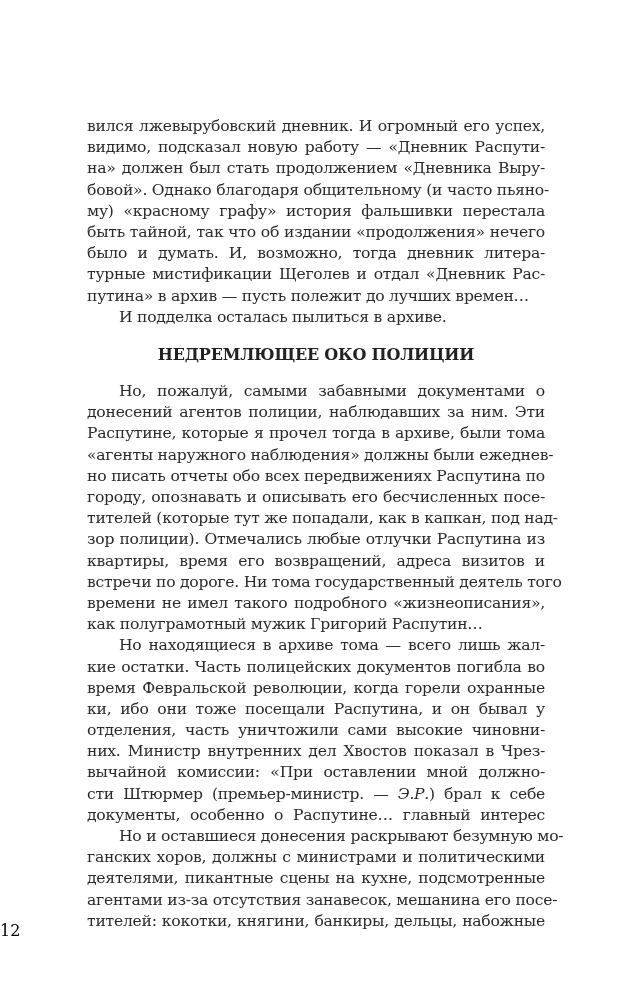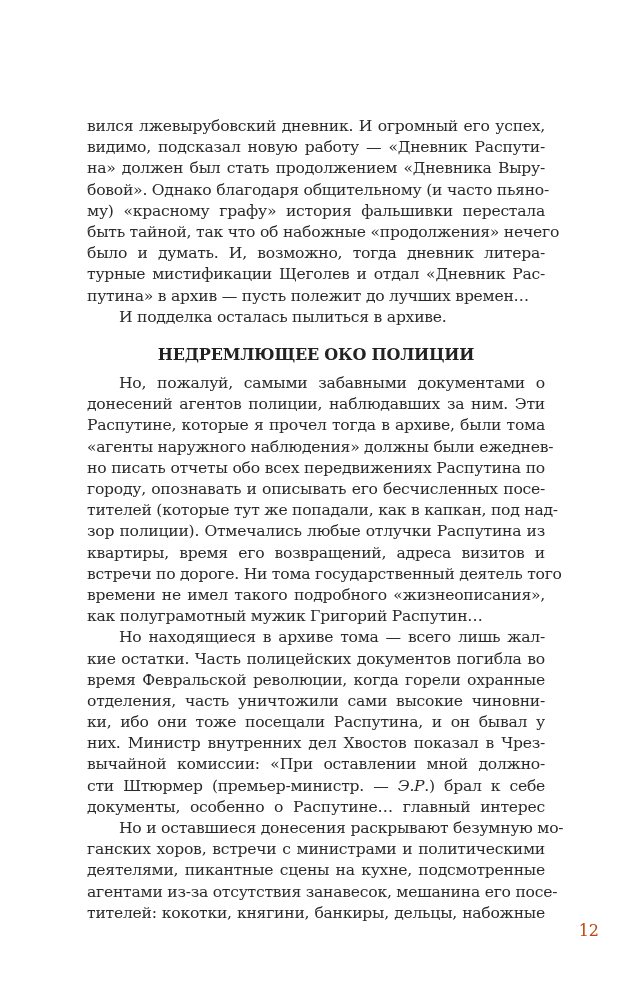--- a/index.html
+++ b/index.html
@@ -71,7 +71,7 @@
     <span class="line">на» должен был стать продолжением «Дневника Выру-</span>
     <span class="line">бовой». Однако благодаря общительному (и часто пьяно-</span>
     <span class="line">му) «красному графу» история фальшивки перестала</span>
-    <span class="line">быть тайной, так что об набожные «продолжения» нечего</span>
+    <span class="line">быть тайной, так что об издании «продолжения» нечего</span>
     <span class="line">было и думать. И, возможно, тогда дневник литера-</span>
     <span class="line">турные мистификации Щеголев и отдал «Дневник Рас-</span>
     <span class="line last">путина» в архив — пусть полежит до лучших времен…</span>

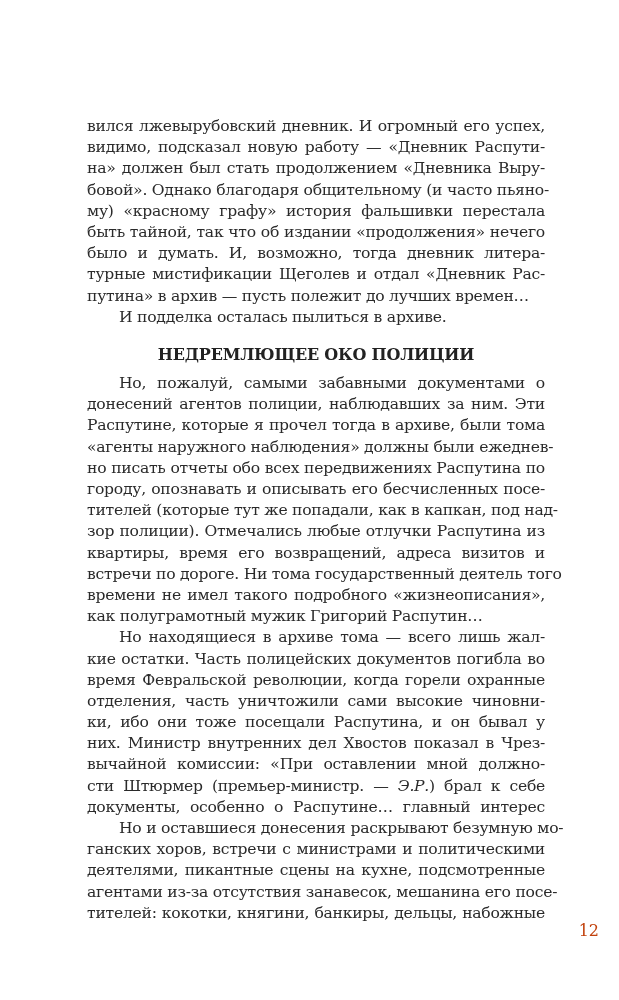--- a/index.html
+++ b/index.html
@@ -45,7 +45,7 @@
     height: 21.2px;
     line-height: 21.2px;
     margin-top: 16px;
-    margin-bottom: 8px;
+    margin-bottom: 16px;
     letter-spacing: -0.2px;
     color: #222;
   }

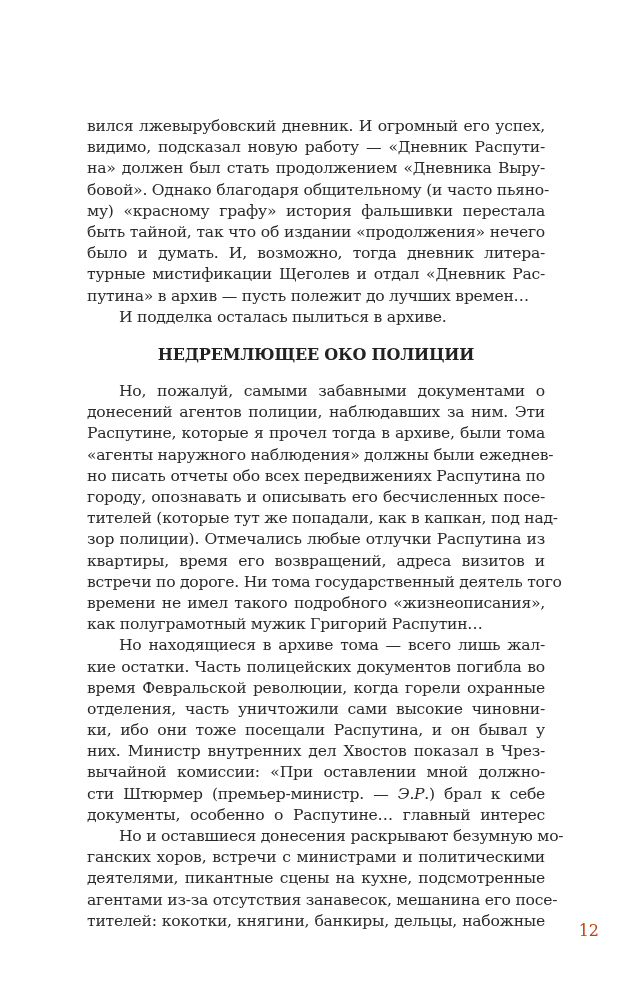--- a/index.html
+++ b/index.html
@@ -102,8 +102,8 @@
     <span class="line indent">Но находящиеся в архиве тома — всего лишь жал-</span>
     <span class="line">кие остатки. Часть полицейских документов погибла во</span>
     <span class="line">время Февральской революции, когда горели охранные</span>
+    <span class="line">ки, ибо они тоже посещали Распутина, и он бывал у</span>
     <span class="line">отделения, часть уничтожили сами высокие чиновни-</span>
-    <span class="line">ки, ибо они тоже посещали Распутина, и он бывал у</span>
     <span class="line">них. Министр внутренних дел Хвостов показал в Чрез-</span>
     <span class="line">вычайной комиссии: «При оставлении мной должно-</span>
     <span class="line"><span>сти Штюрмер (премьер-министр. — </span><span class="it">Э.Р.</span><span>) брал к себе</span></span>

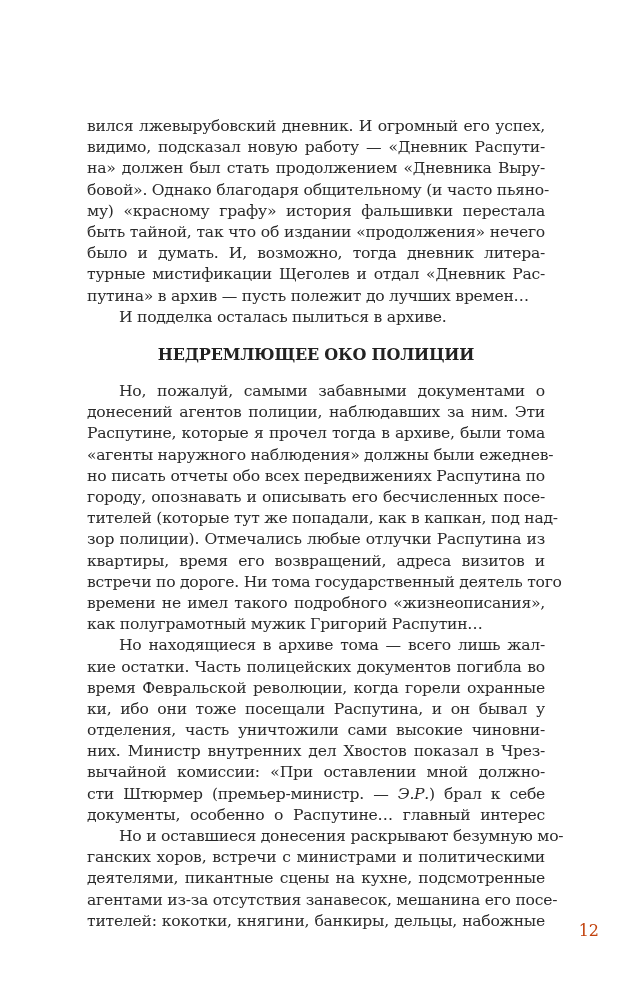--- a/index.html
+++ b/index.html
@@ -112,7 +112,7 @@
 
   <div>
     <span class="line indent">Но и оставшиеся донесения раскрывают безумную мо-</span>
-    <span class="line">ганских хоров, встречи с министрами и политическими</span>
+    <span class="line">ганских хоров, должны с министрами и политическими</span>
     <span class="line">деятелями, пикантные сцены на кухне, подсмотренные</span>
     <span class="line">агентами из-за отсутствия занавесок, мешанина его посе-</span>
     <span class="line">тителей: кокотки, княгини, банкиры, дельцы, набожные</span>

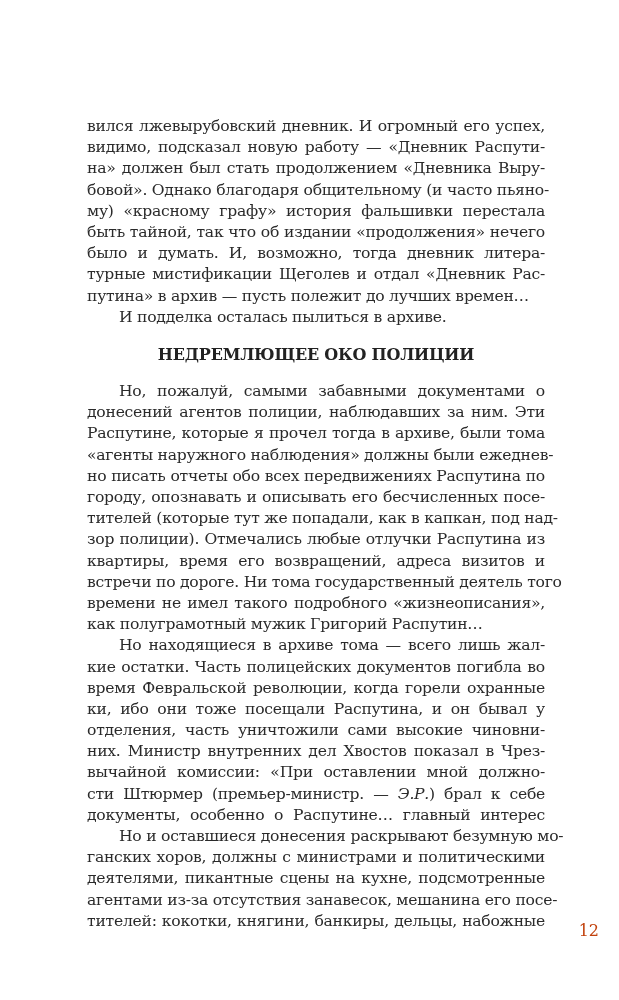--- a/index.html
+++ b/index.html
@@ -55,9 +55,9 @@
     top: 921px;
     left: 0;
     width: 599px;
-    text-align: right;
+    text-align: left;
     font-size: 16px;
-    color: #c2410c;
+    color: #000000;
   }
 </style>
 </head>

